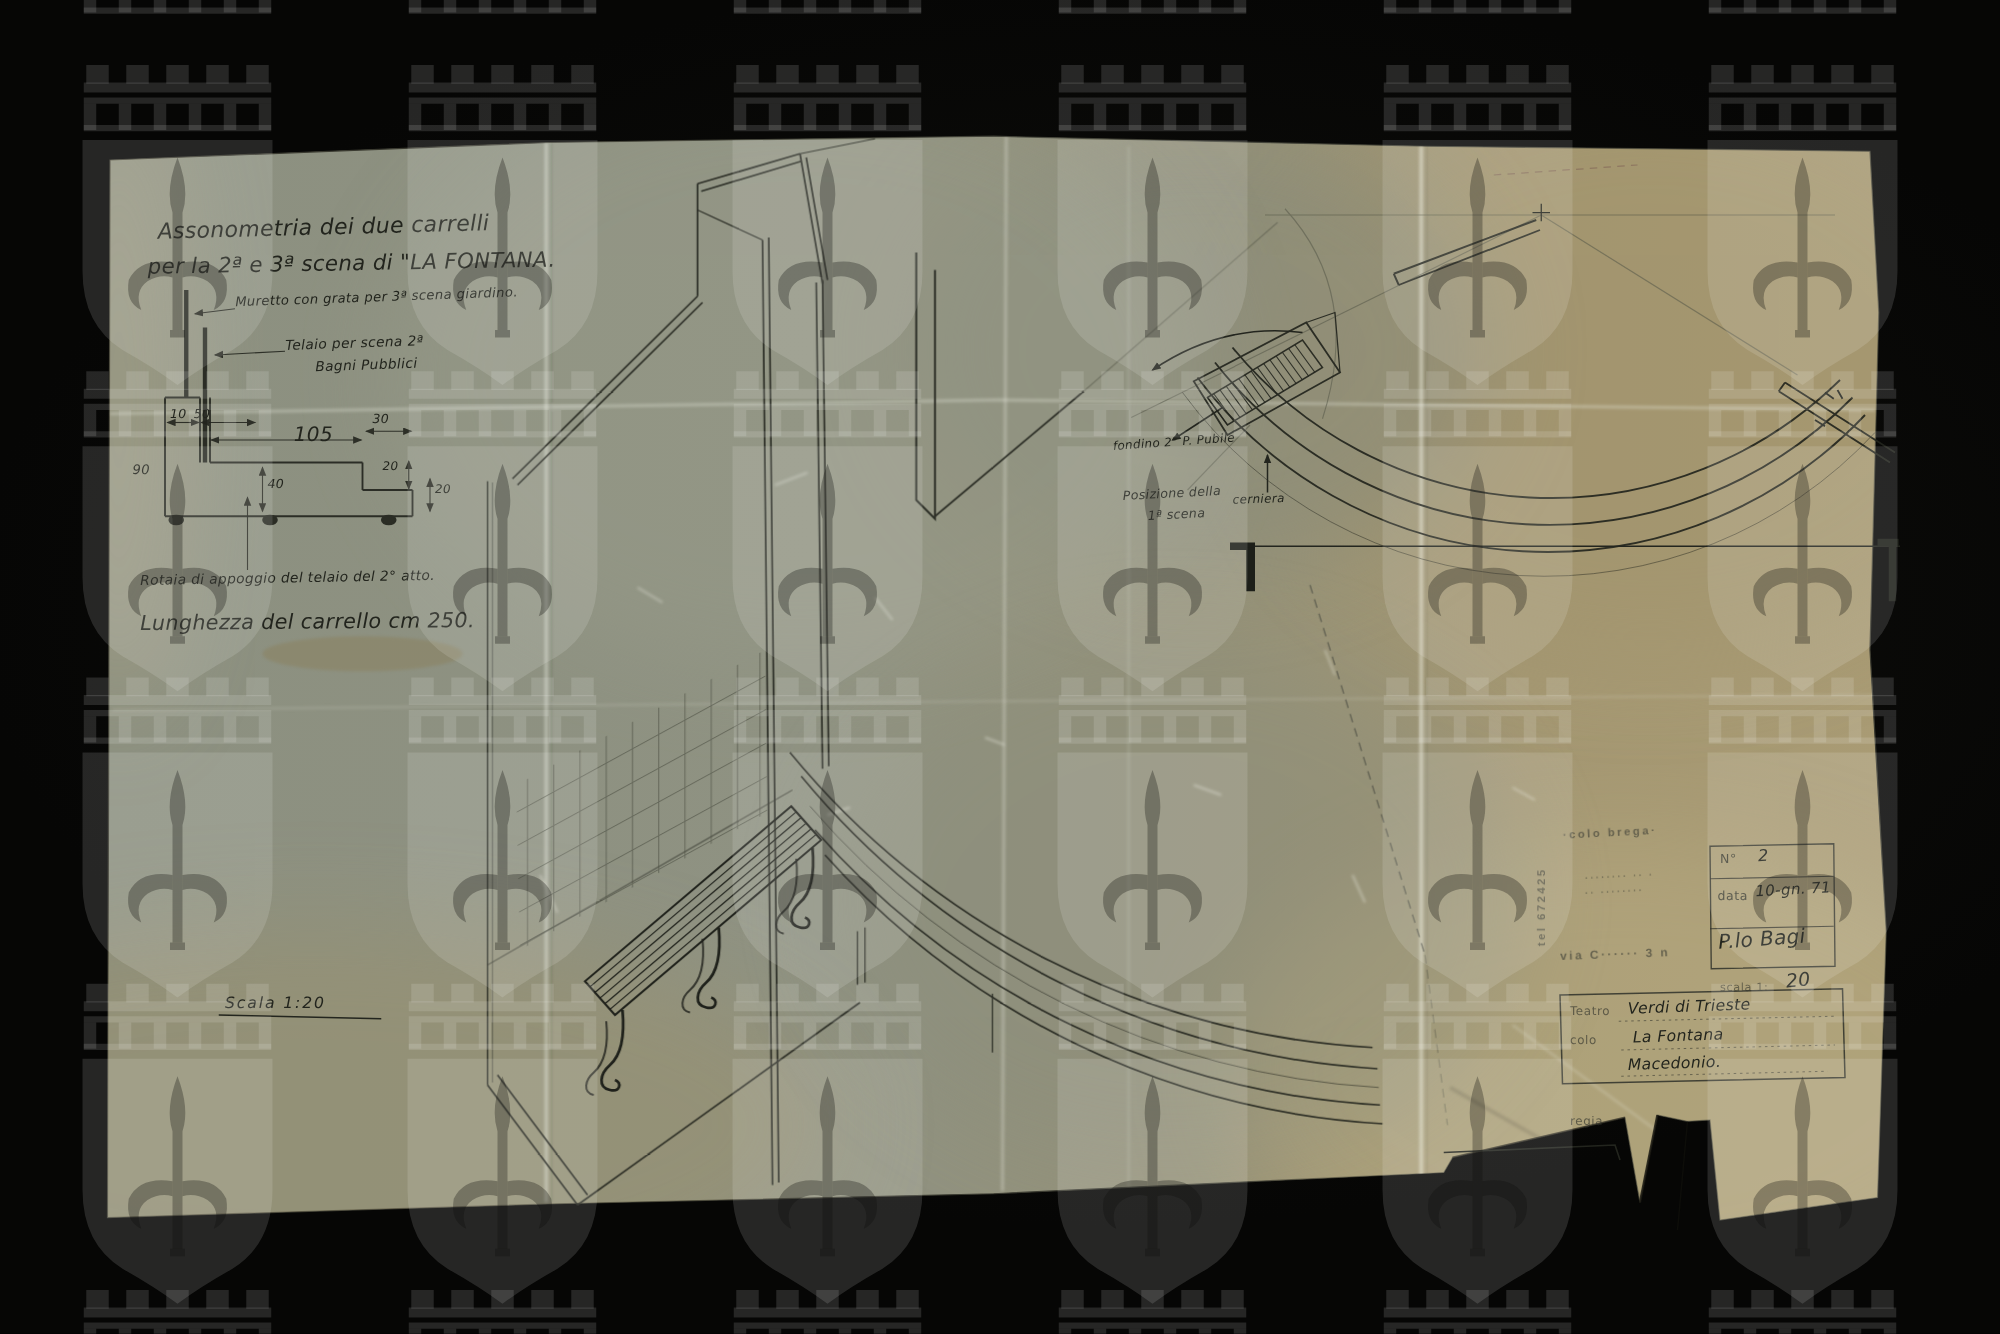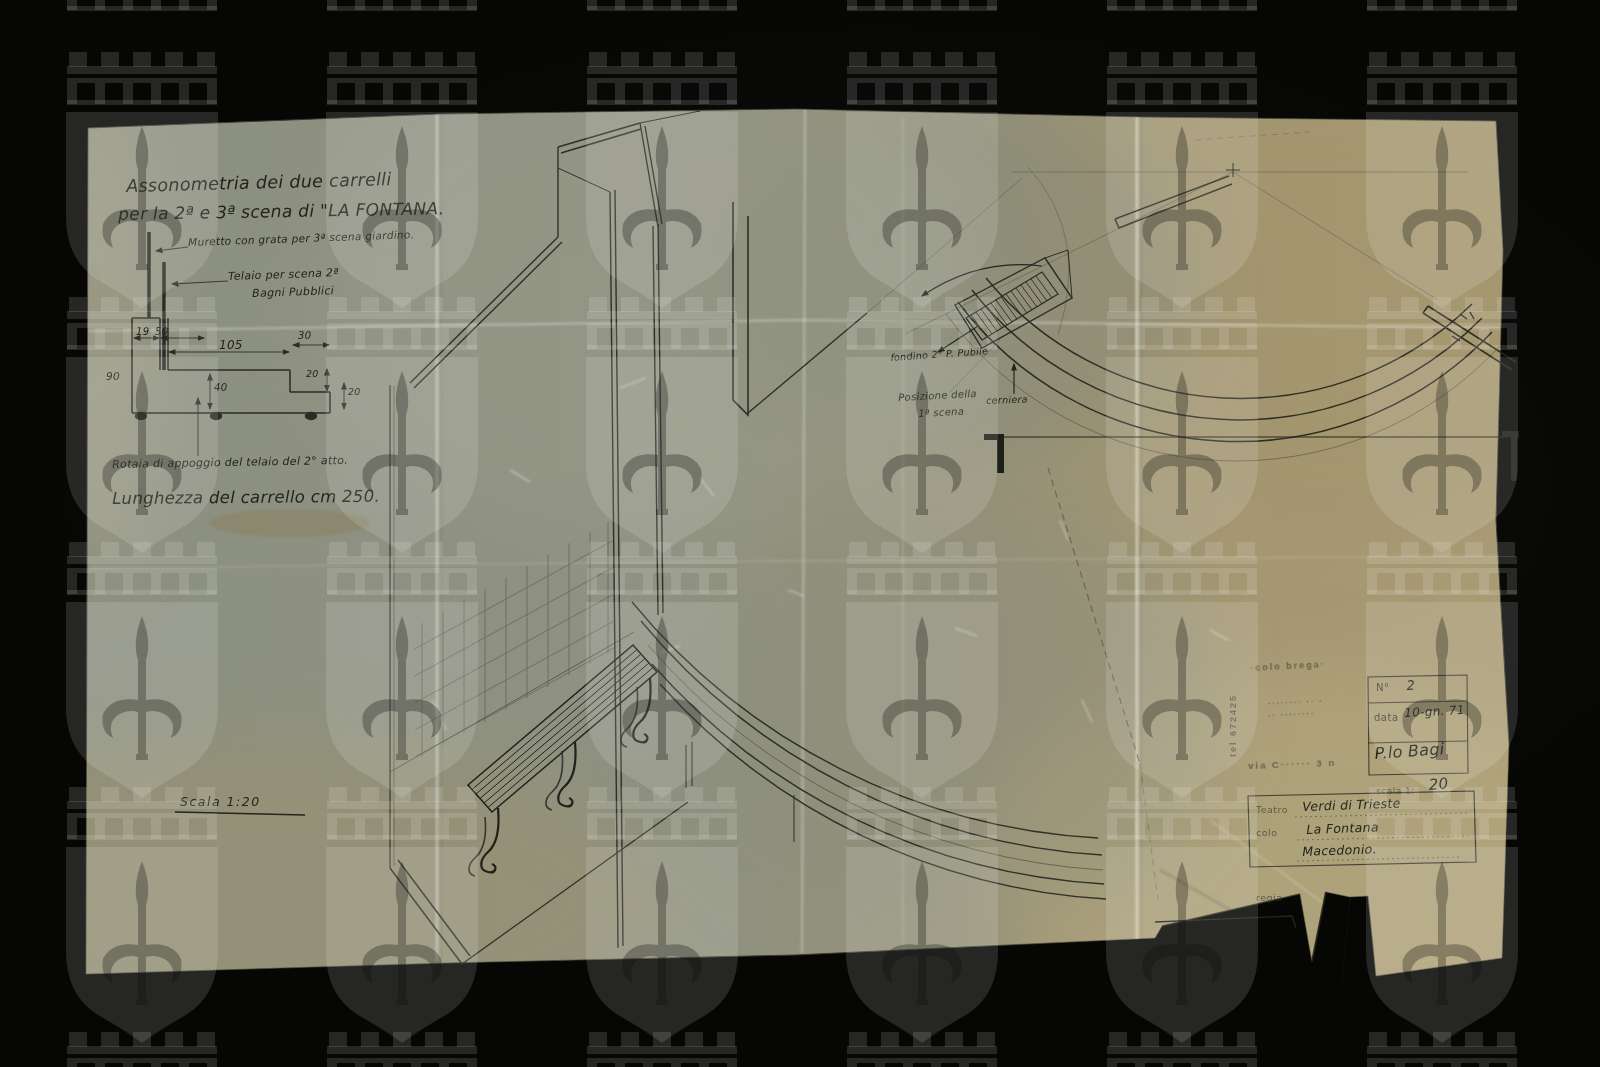--- a/index.html
+++ b/index.html
@@ -222,7 +222,7 @@
   <div class="lbl" style="left:918px;top:408px;font-size:10px;transform:rotate(-3deg);">1ª scena</div>
   <div class="lbl" style="left:986px;top:395px;font-size:9.5px;transform:rotate(-2deg);">cerniera</div>
 
-  <div class="lbl" style="left:136px;top:326px;font-size:10px;">19</div>
+  <div class="lbl" style="left:136px;top:326px;font-size:10px;">10</div>
   <div class="lbl" style="left:155px;top:326px;font-size:10px;">50</div>
   <div class="lbl" style="left:219px;top:338px;font-size:12px;">105</div>
   <div class="lbl" style="left:298px;top:330px;font-size:10px;">30</div>

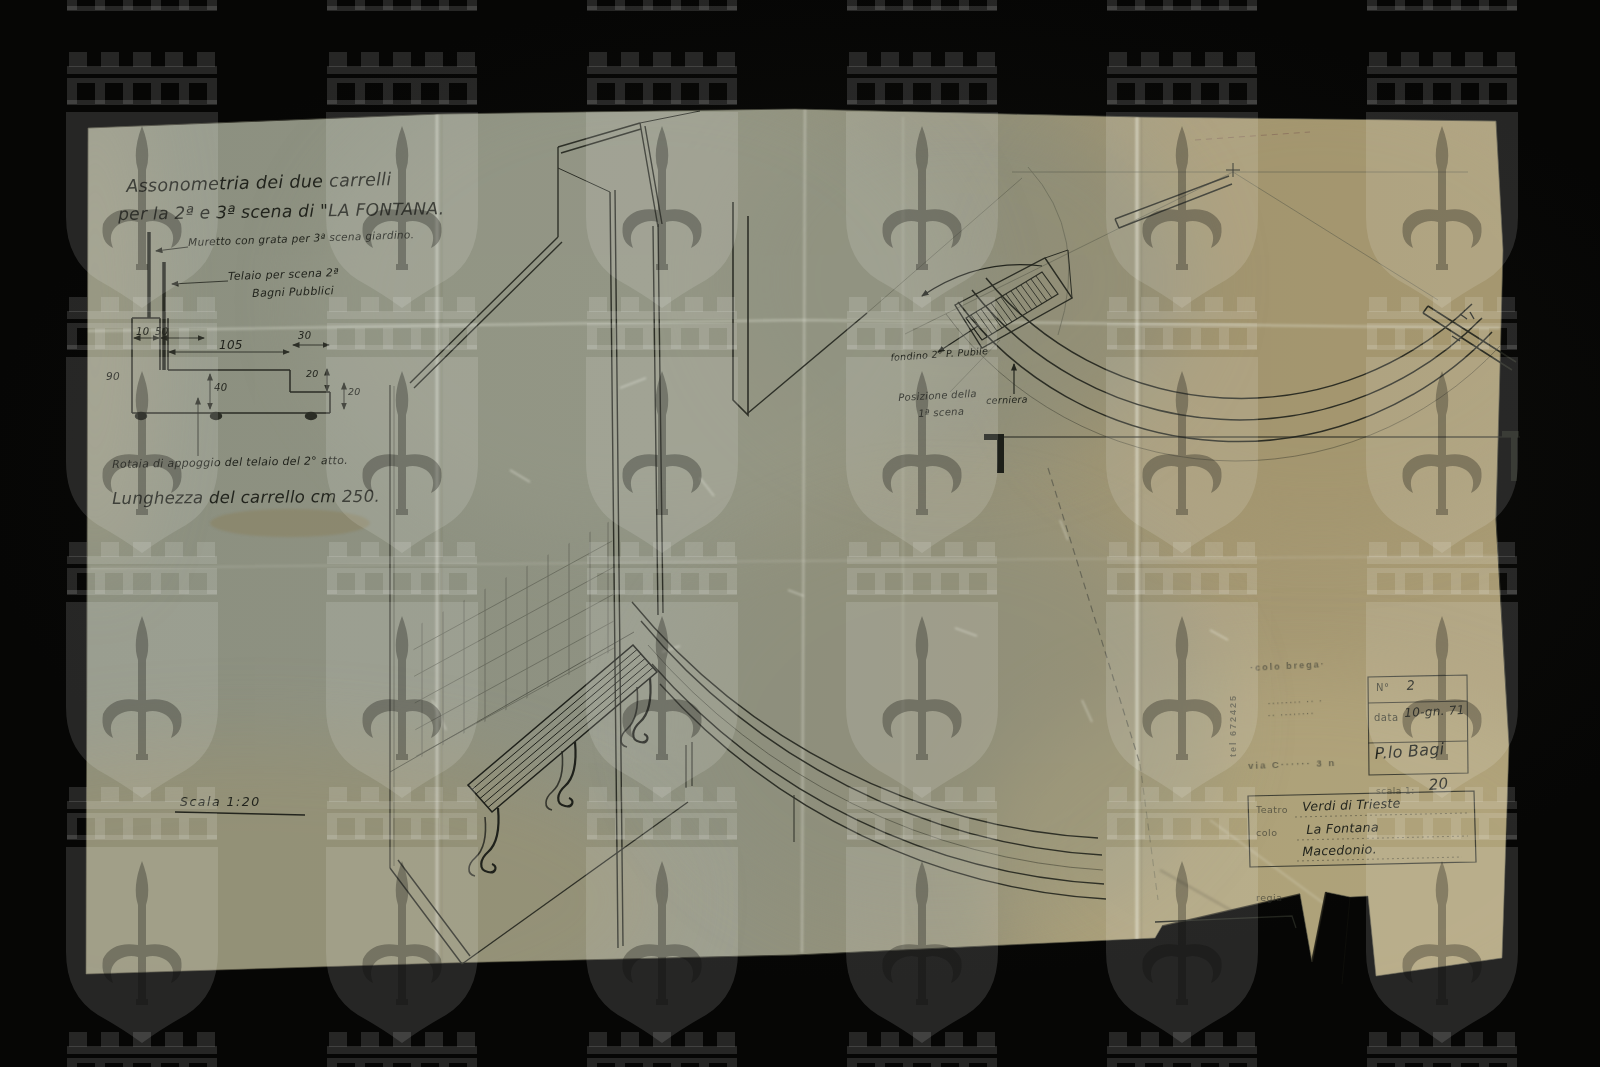--- a/index.html
+++ b/index.html
@@ -224,7 +224,7 @@
 
   <div class="lbl" style="left:136px;top:326px;font-size:10px;">10</div>
   <div class="lbl" style="left:155px;top:326px;font-size:10px;">50</div>
-  <div class="lbl" style="left:219px;top:338px;font-size:12px;">105</div>
+  <div class="lbl" style="left:235px;top:338px;font-size:16px;">105</div>
   <div class="lbl" style="left:298px;top:330px;font-size:10px;">30</div>
   <div class="lbl" style="left:106px;top:370px;font-size:10.5px;">90</div>
   <div class="lbl" style="left:214px;top:382px;font-size:10px;">40</div>

